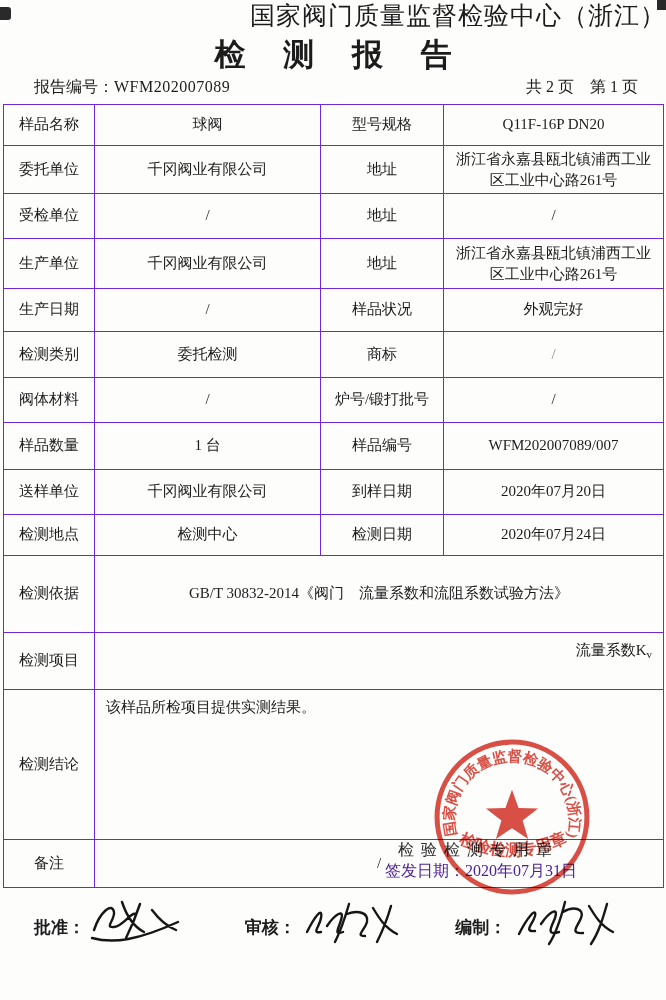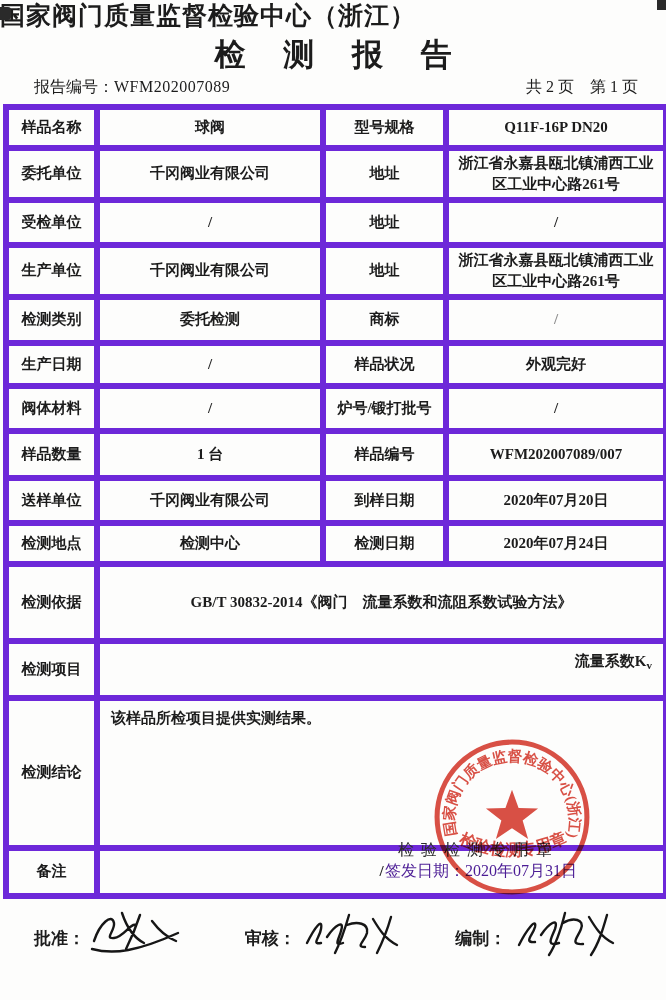--- a/index.html
+++ b/index.html
@@ -12,7 +12,7 @@
   .artifact-tl { left:0; top:7px; width:11px; height:13px; border-radius:0 3px 3px 0; }
   .artifact-tr { right:0; top:0; width:9px; height:10px; }
   .org1 { margin:27px 0 0 0; text-align:center; font-size:25px; font-weight:bold; line-height:30px; letter-spacing:1px; }
-  .org2 { text-align:left; font-size:25px; font-weight:bold; line-height:31px; letter-spacing:1px; }
+  .org2 { text-align:right; font-size:25px; font-weight:normal; line-height:31px; letter-spacing:1px; }
   .title { margin-top:5px; text-align:center; font-size:31px; font-weight:bold; line-height:38px; letter-spacing:15px; padding-left:15px; }
   .meta { display:flex; justify-content:space-between; align-items:flex-end; padding:3px 28px 0 34px; font-size:16px; height:21px;gap:12px; }
   .report-no .num { letter-spacing:0.5px; }

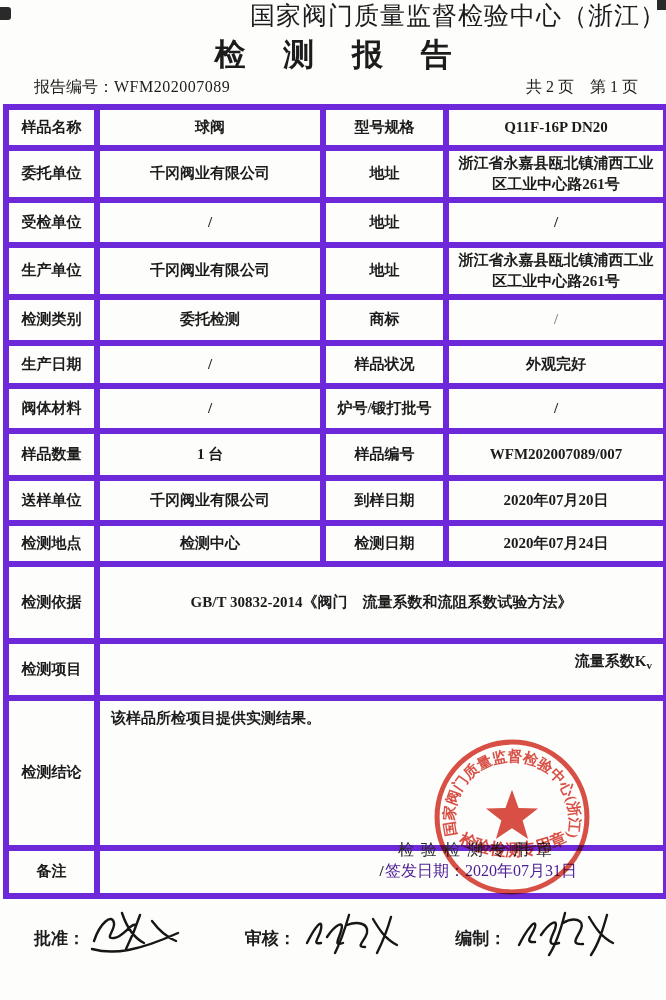--- a/index.html
+++ b/index.html
@@ -17,8 +17,8 @@
   .meta { display:flex; justify-content:space-between; align-items:flex-end; padding:3px 28px 0 34px; font-size:16px; height:21px;gap:12px; }
   .report-no .num { letter-spacing:0.5px; }
   table.report { border-collapse:collapse; table-layout:fixed; width:660px; margin:6px 0 0 3px; }
-  td { border:6px solid #6d28d9; text-align:center; vertical-align:middle;
-       font-size:15px; line-height:1.3; padding:2px 4px; overflow:hidden;font-weight:bold; }
+  td { border:1px solid #6d28d9; text-align:center; vertical-align:middle;
+       font-size:15px; line-height:1.3; padding:2px 4px; overflow:hidden; }
   td.addr { line-height:1.4; padding:2px 6px; }
   td.faint { color:#8d8d8d; }
   td.merged-center { }

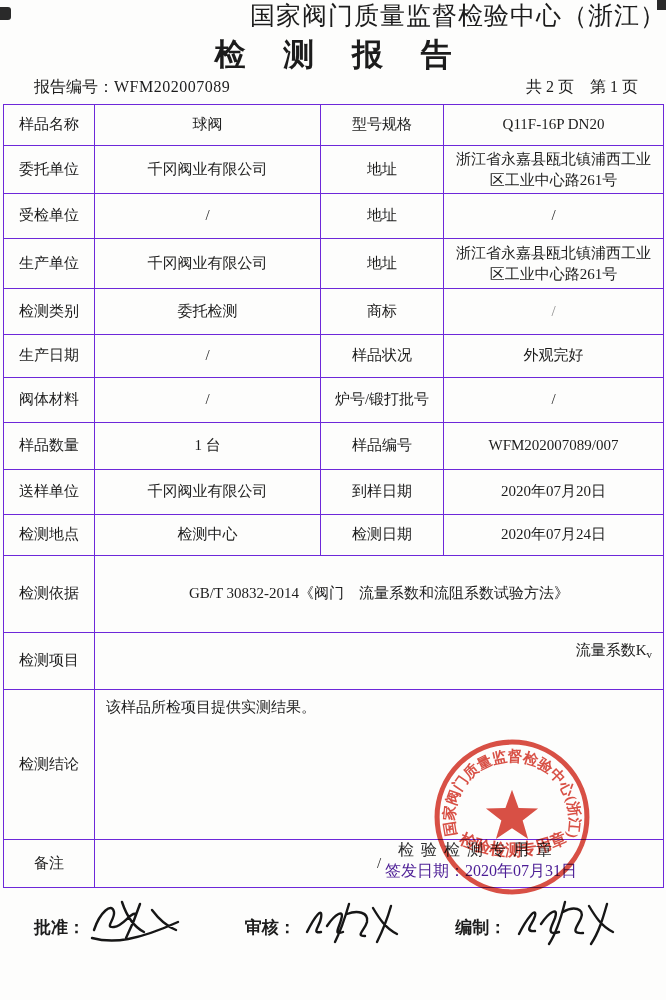--- a/index.html
+++ b/index.html
@@ -84,17 +84,17 @@
       <td>地址</td>
       <td class="addr">浙江省永嘉县瓯北镇浦西工业区工业中心路261号</td>
     </tr>
+    <tr style="height:43px">
+      <td>生产日期</td>
+      <td>/</td>
+      <td>样品状况</td>
+      <td>外观完好</td>
+    </tr>
     <tr style="height:46px">
       <td>检测类别</td>
       <td>委托检测</td>
       <td>商标</td>
       <td class="faint">/</td>
-    </tr>
-    <tr style="height:43px">
-      <td>生产日期</td>
-      <td>/</td>
-      <td>样品状况</td>
-      <td>外观完好</td>
     </tr>
     <tr style="height:45px">
       <td>阀体材料</td>

